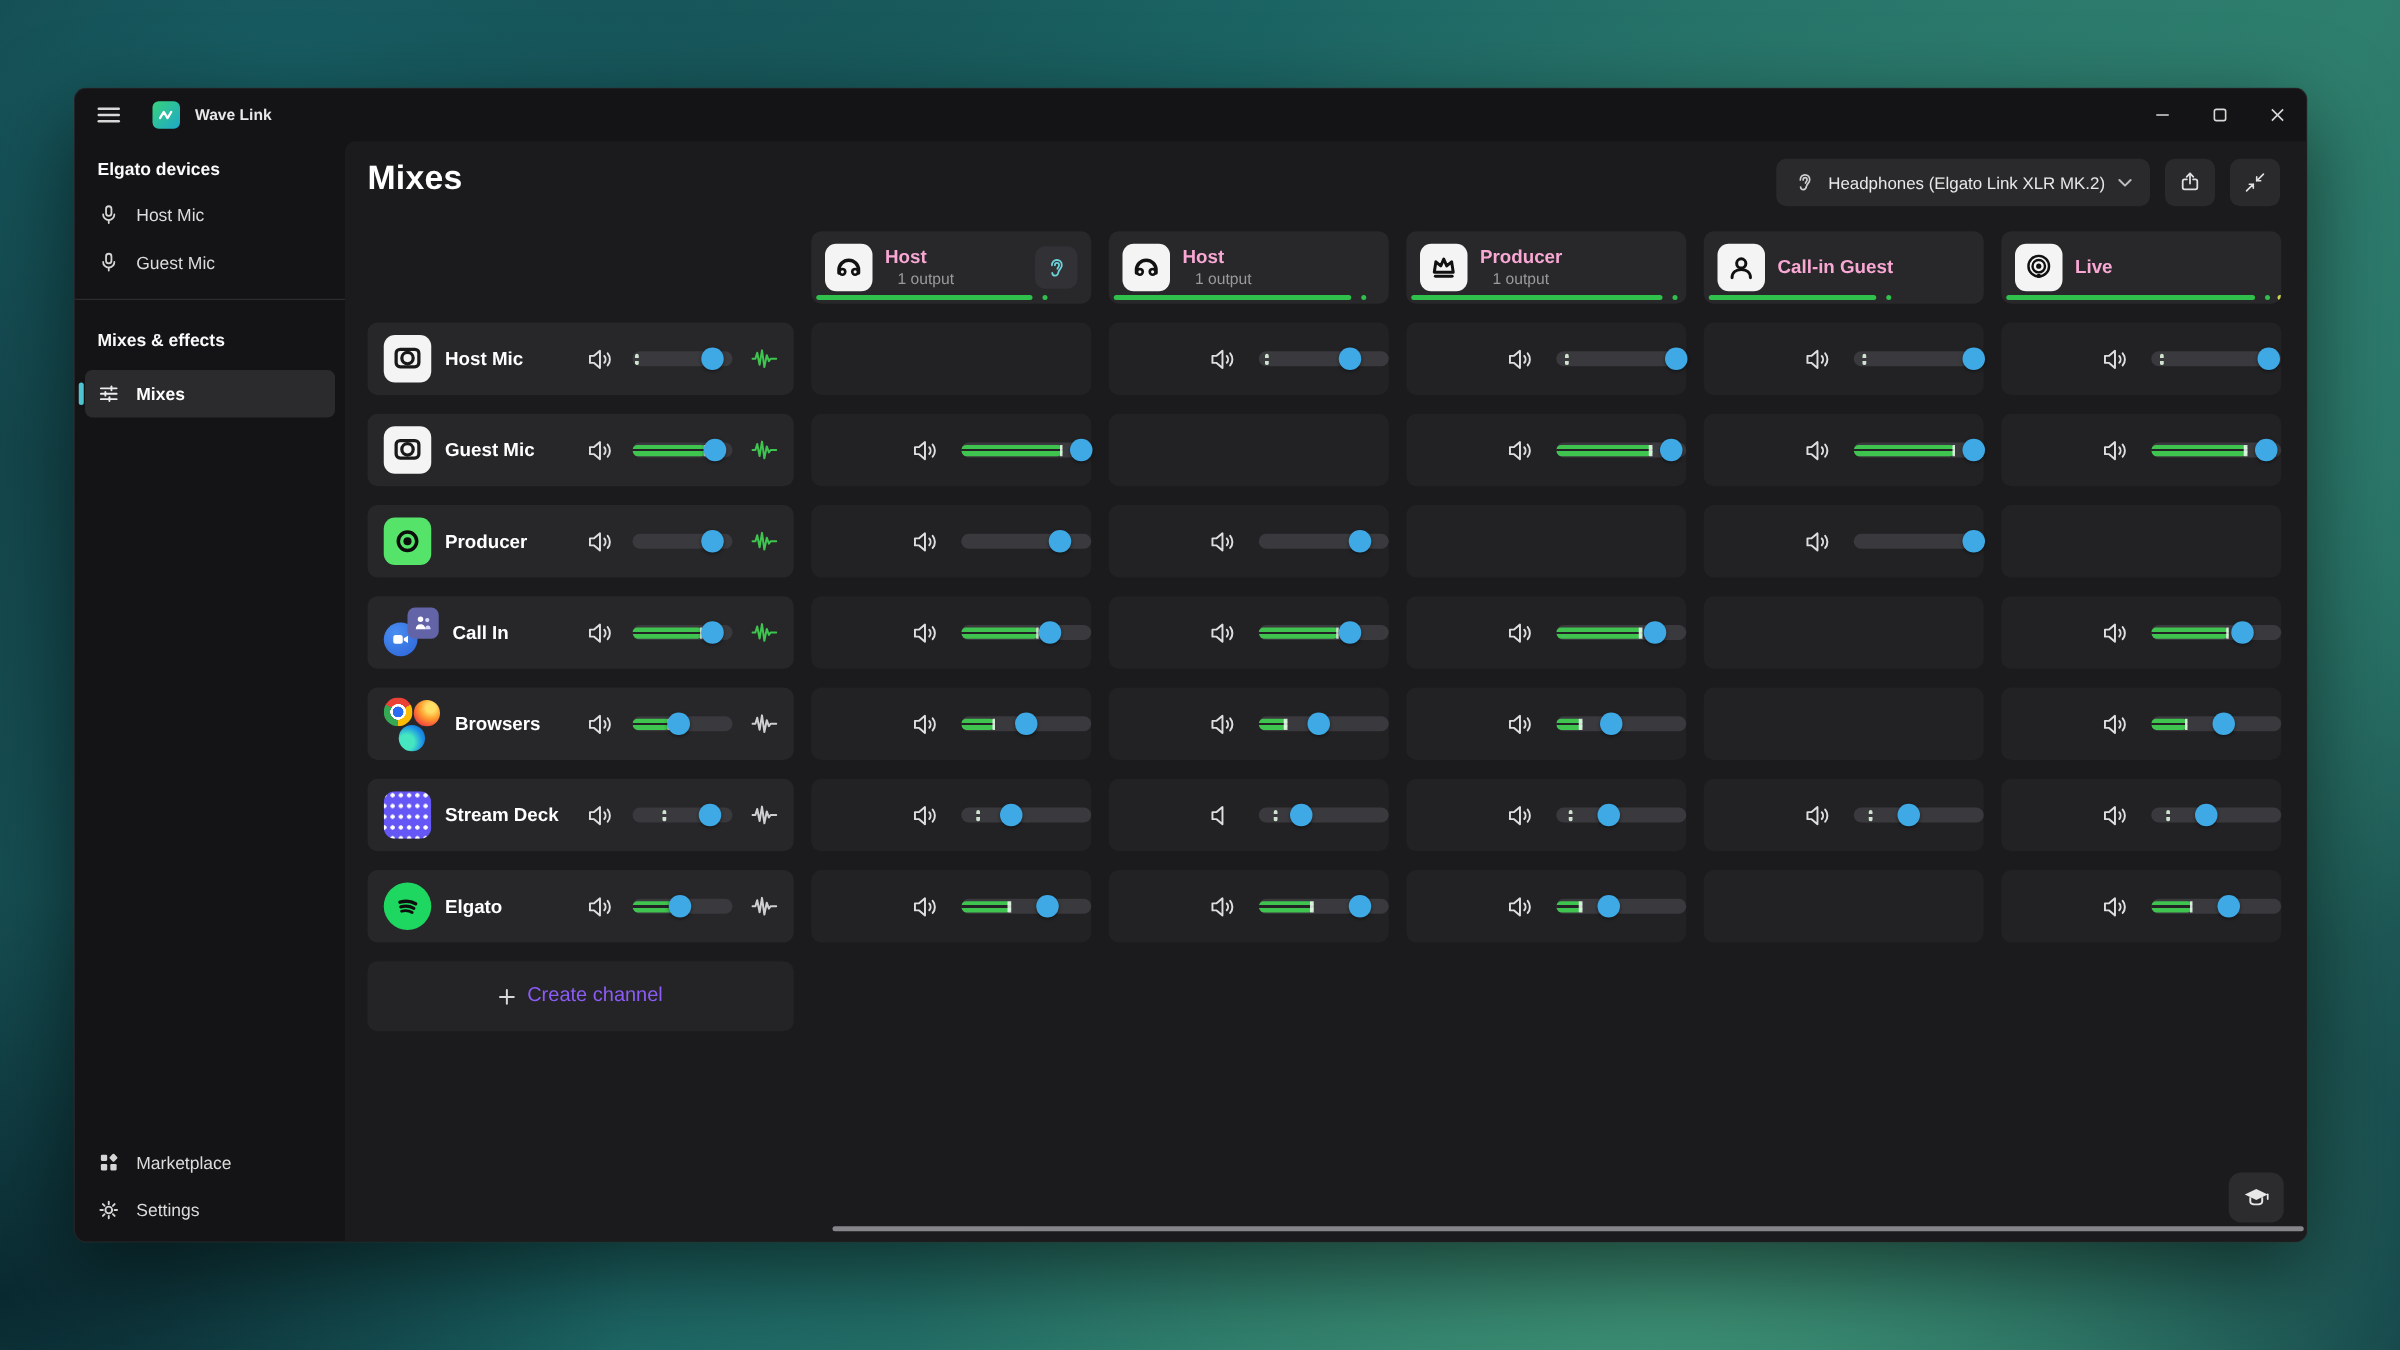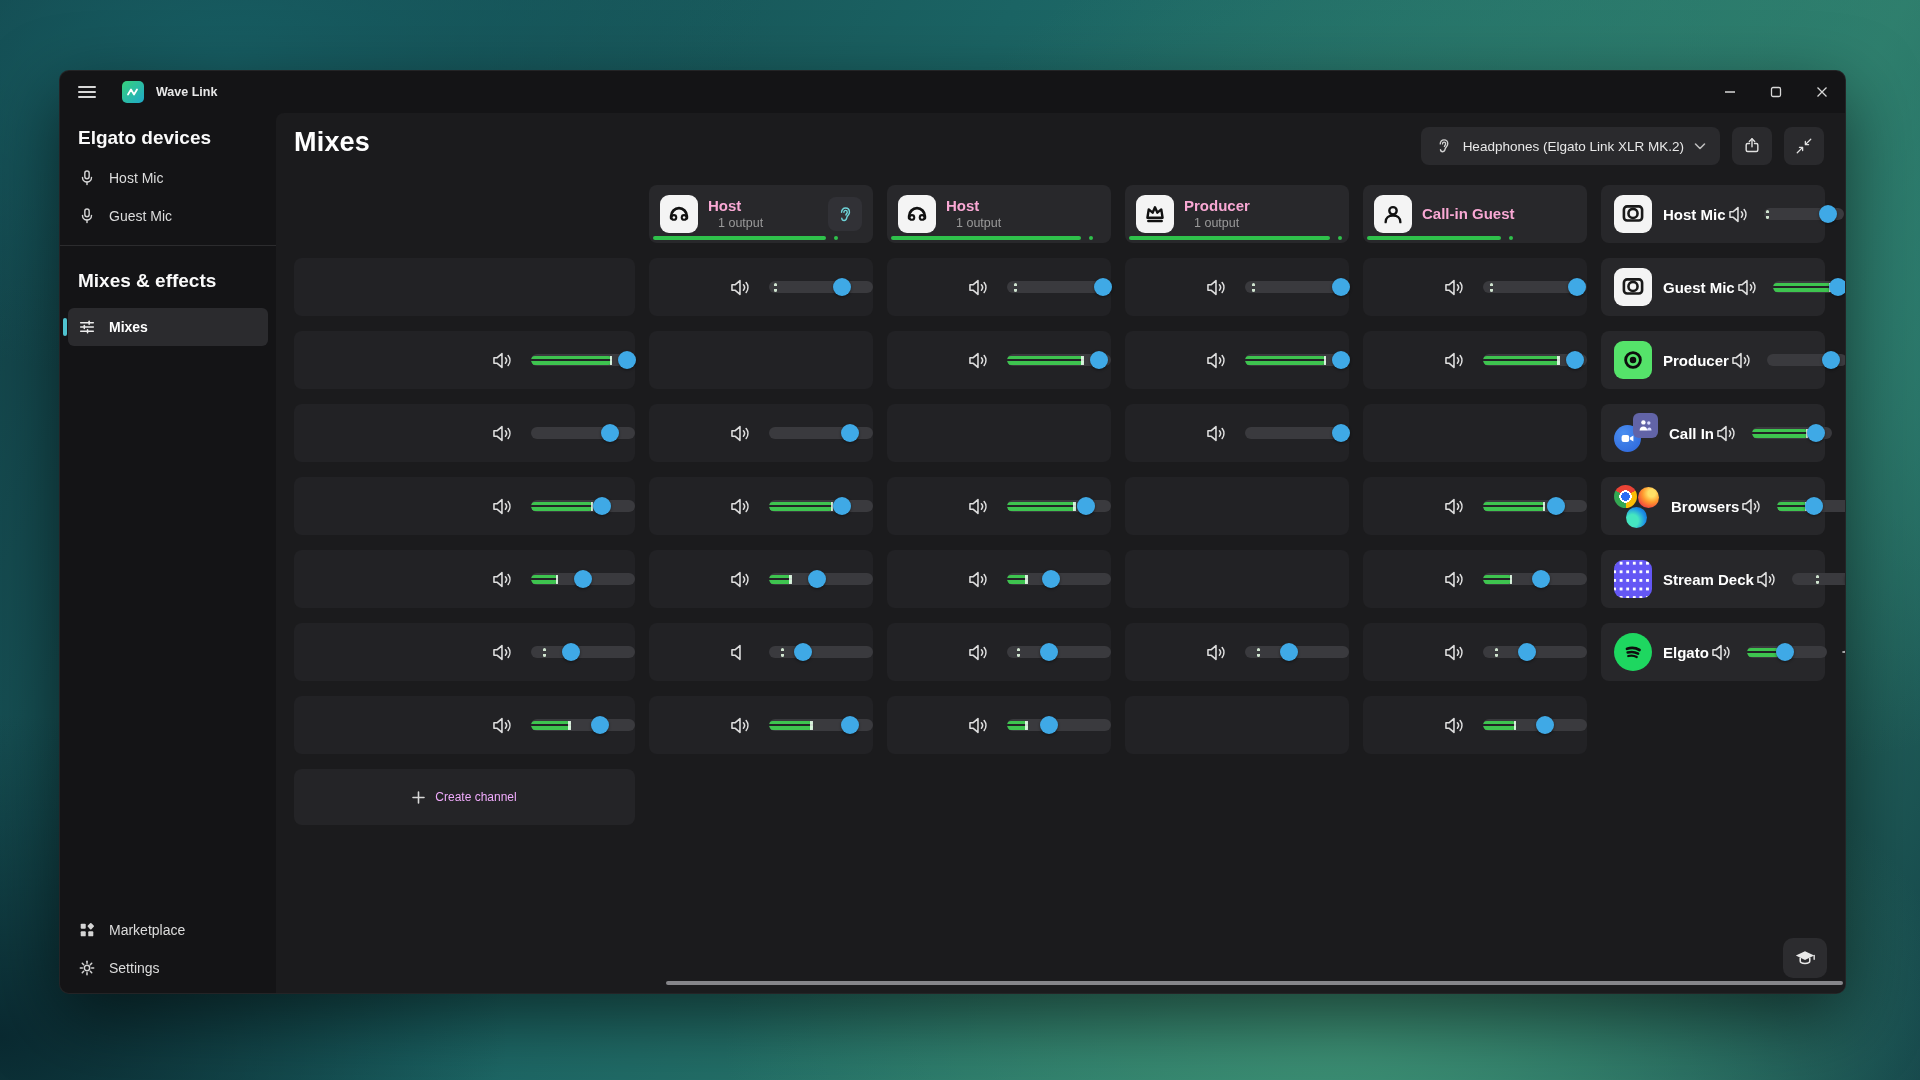--- a/index.html
+++ b/index.html
@@ -24,7 +24,7 @@
   .wincontrols .wc{width:46px;height:42px;display:flex;align-items:center;justify-content:center;cursor:pointer;}
   
   .sidebar{position:absolute;left:0;top:42px;bottom:0;width:216px;}
-  .sec-header{padding:14px 18px 10px;font-size:19px;font-weight:700;color:#fafafa;}
+  .sec-header{padding:14px 18px 10px;font-size:14px;font-weight:700;color:#fafafa;}
   .side-item{display:flex;align-items:center;gap:13px;height:38px;padding:0 10px;margin:0 8px;
     font-size:14px;color:#dcdcdc;border-radius:6px;cursor:pointer;position:relative;}
   .side-item svg{flex:0 0 auto;}

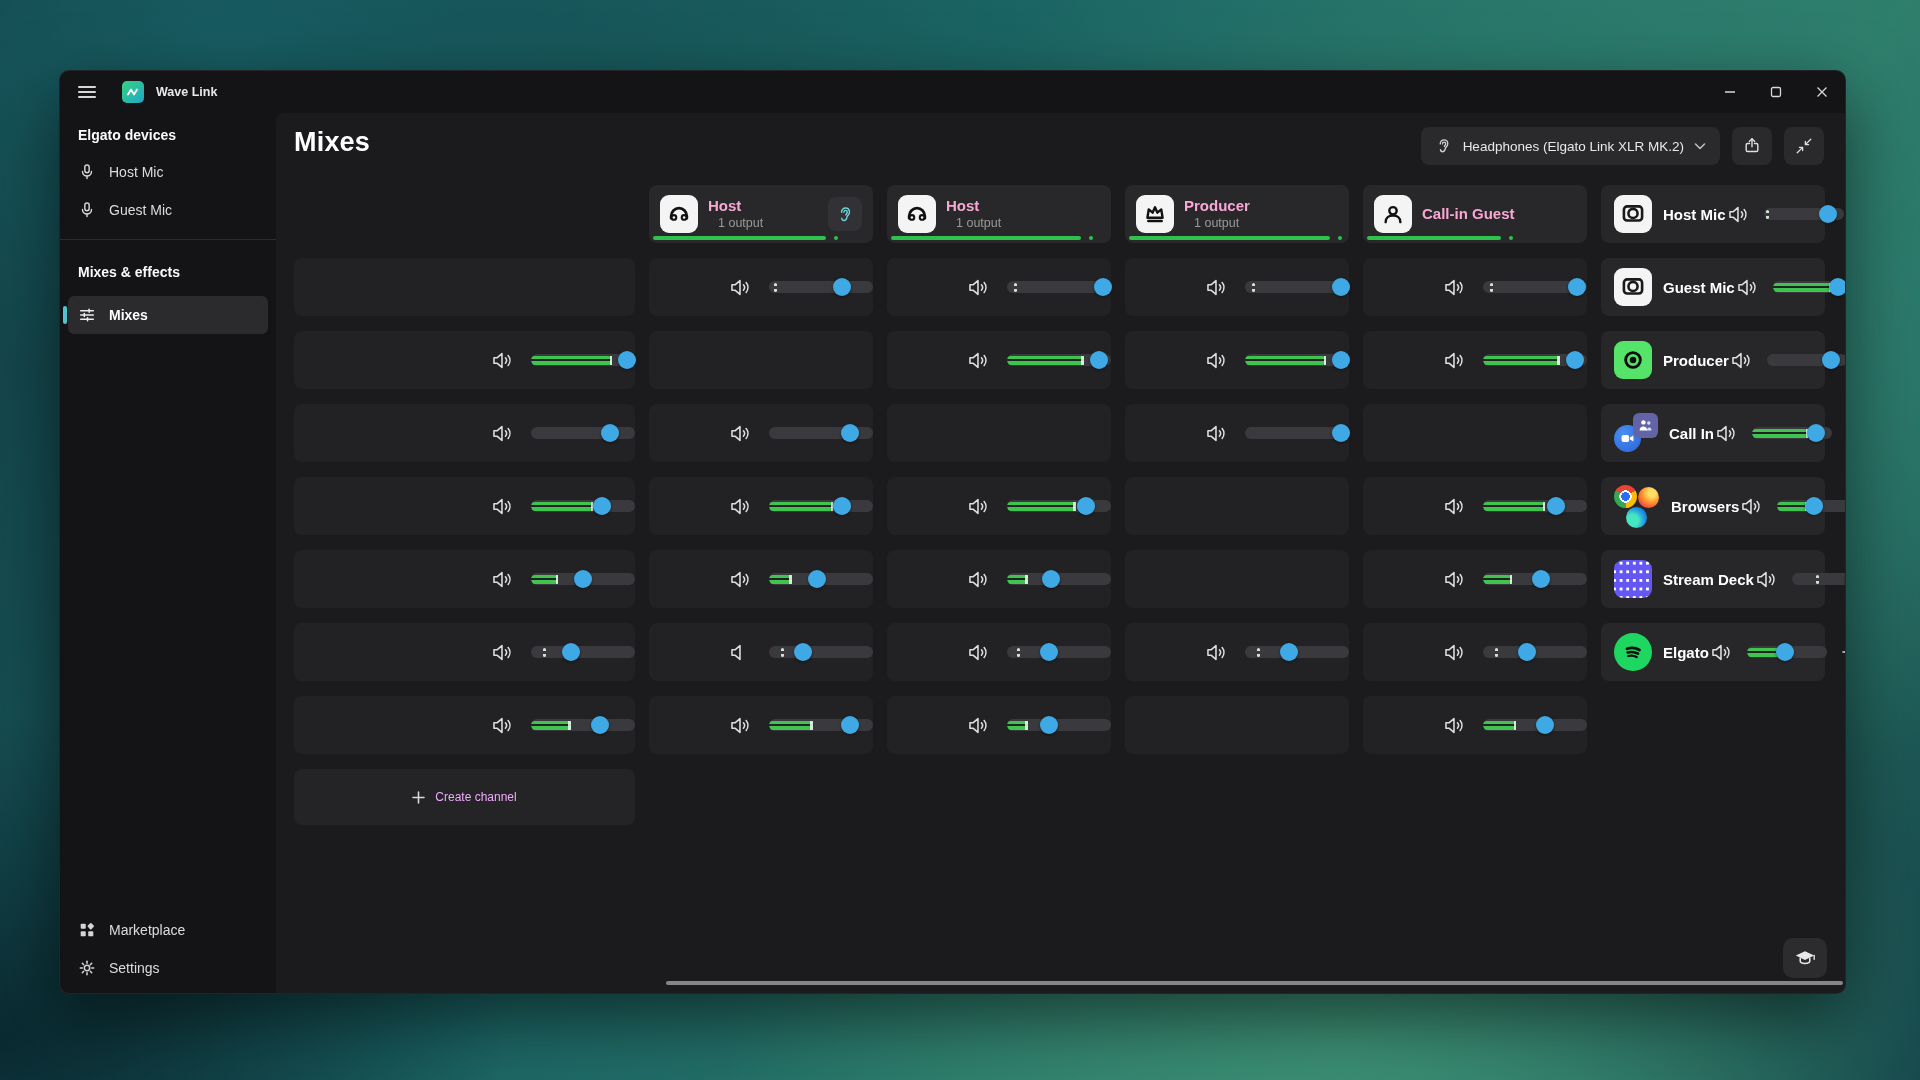--- a/index.html
+++ b/index.html
@@ -307,6 +307,24 @@
               <span class="dot" style="left:calc(62% + 8px);background:#2fc14b"></span>
             </span>
           </div>
+          <div class="card colcard">
+            <span class="tile">
+              <svg width="26" height="26" viewBox="0 0 24 24">
+                <circle cx="12" cy="11" r="4.6" fill="none" stroke="#111" stroke-width="1.8"></circle>
+                <circle cx="12" cy="11" r="7.6" fill="none" stroke="#111" stroke-width="1.8"></circle>
+                <circle cx="12" cy="11" r="1.9" fill="#111"></circle>
+                <circle cx="12" cy="18.2" r="1.6" fill="#111"></circle>
+              </svg>
+            </span>
+            <span class="coltext">
+              <span class="t">Live</span>
+            </span>
+            <span class="colmeter">
+              <span class="fill" style="width:92%"></span>
+              <span class="dot" style="left:calc(92% + 8px);background:#2fc14b"></span>
+              <span class="dot" style="left:calc(92% + 18px);background:#cbd34f"></span>
+            </span>
+          </div>
           <div class="card rowlabel">
             <span class="tile">
               <svg width="26" height="26" viewBox="0 0 24 24">

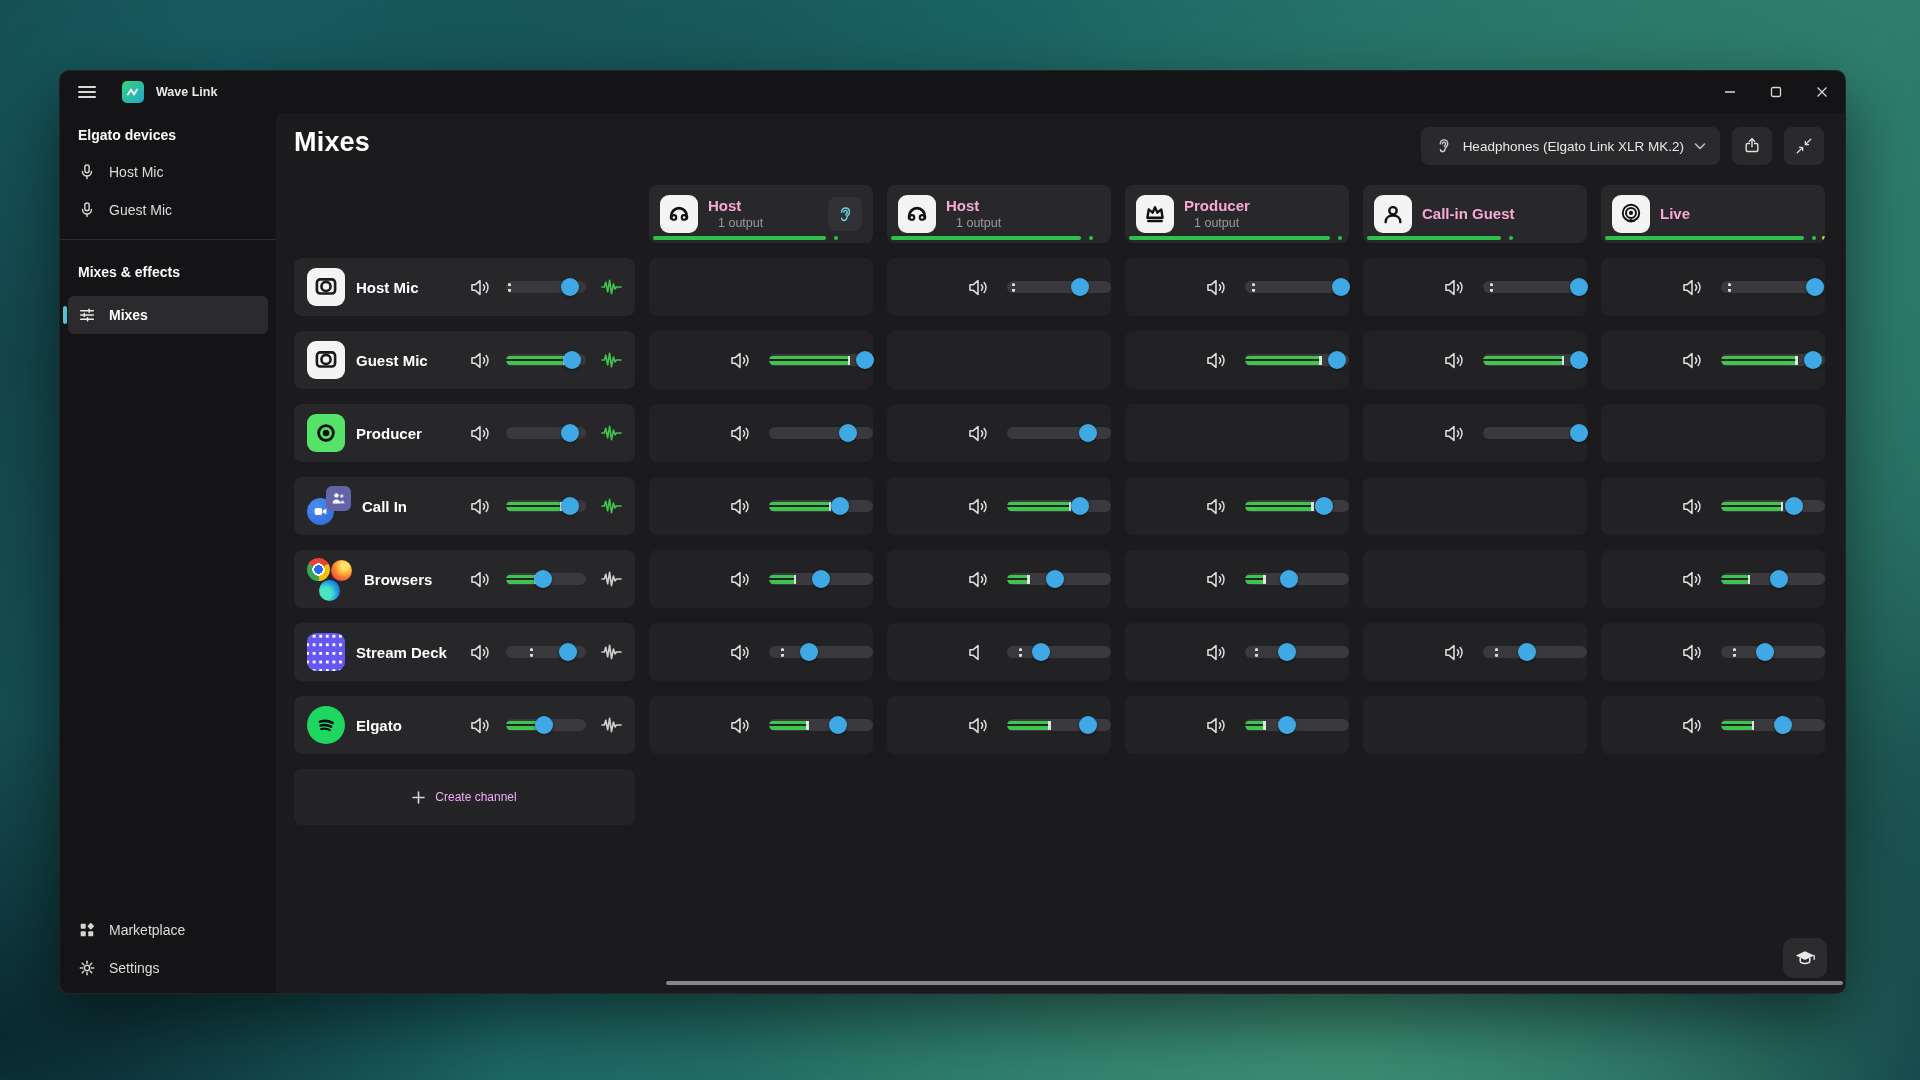--- a/index.html
+++ b/index.html
@@ -79,7 +79,7 @@
     transform:translate(-50%,-50%);box-shadow:0 1px 3px rgba(0,0,0,.45);}
   
   .create-channel{grid-column:1;height:56px;align-self:start;background:#242427;border:none;border-radius:8px;
-    color:#f0abfc;font-size:12px;font-family:inherit;display:flex;align-items:center;justify-content:center;
+    color:#8b5cf6;font-size:16px;font-family:inherit;display:flex;align-items:center;justify-content:center;
     gap:10px;cursor:pointer;}
   .tutorial{position:absolute;right:18px;bottom:15px;width:44px;height:40px;background:#2c2c2f;border:none;
     border-radius:10px;display:flex;align-items:center;justify-content:center;cursor:pointer;}

